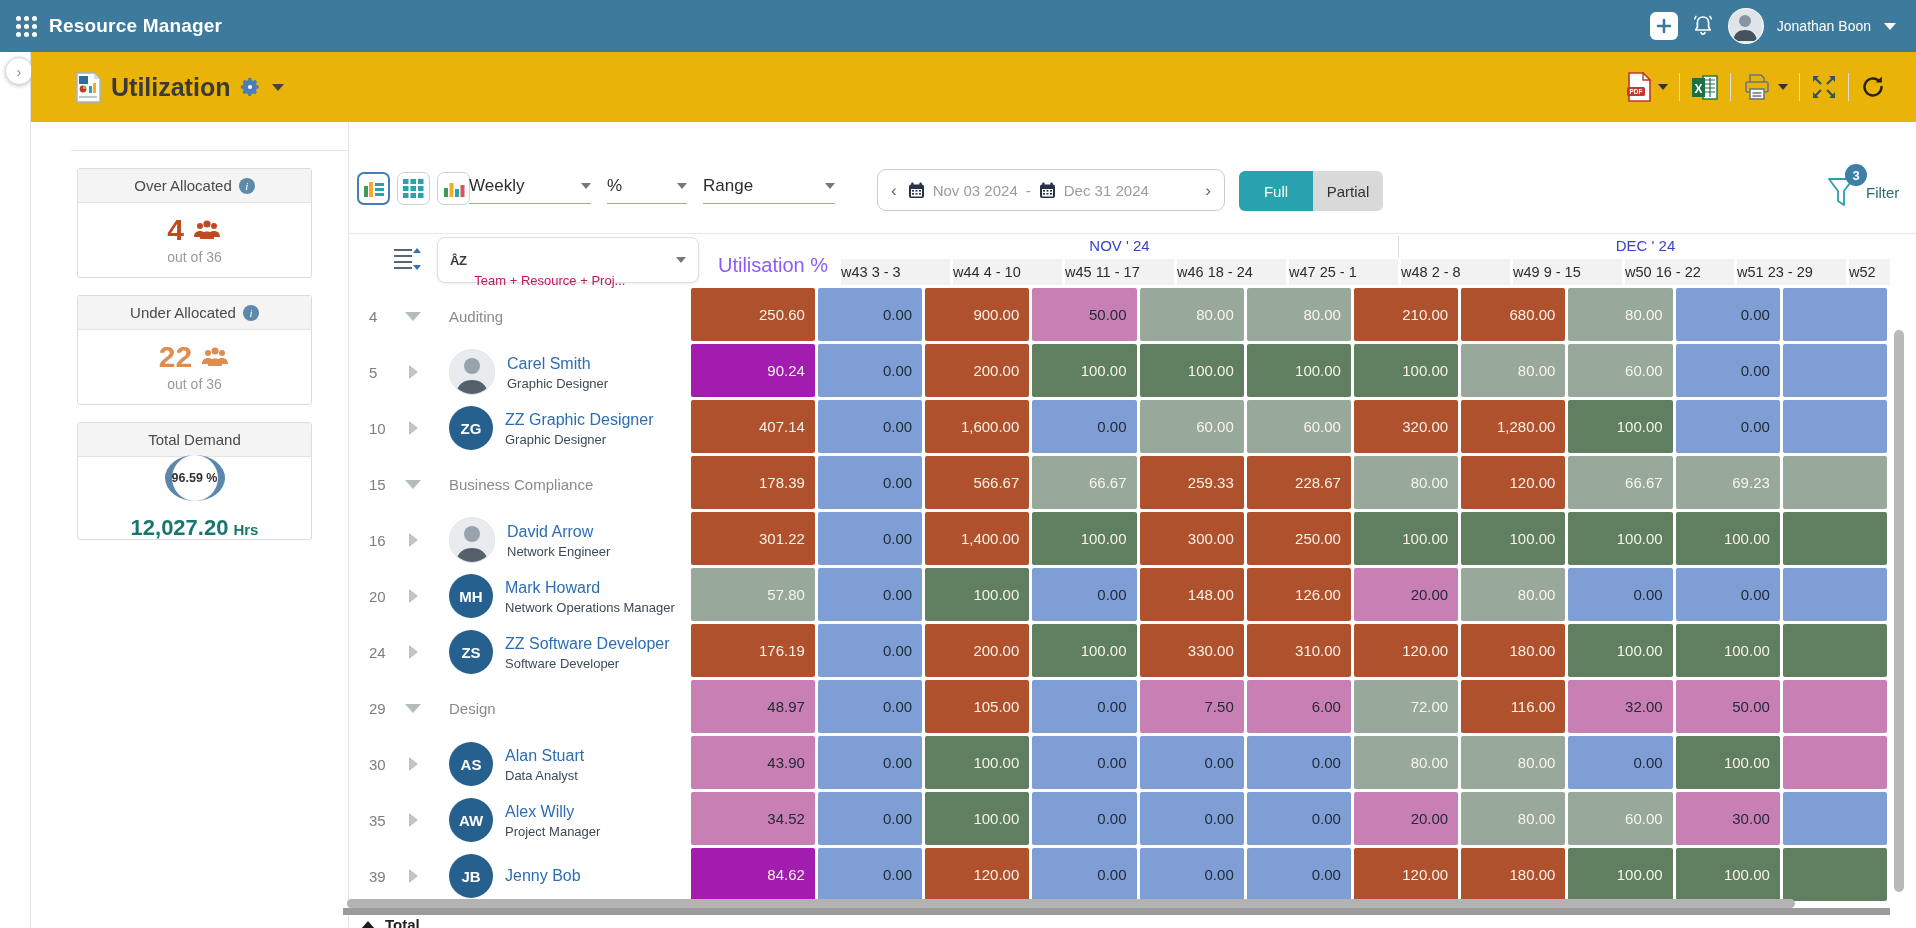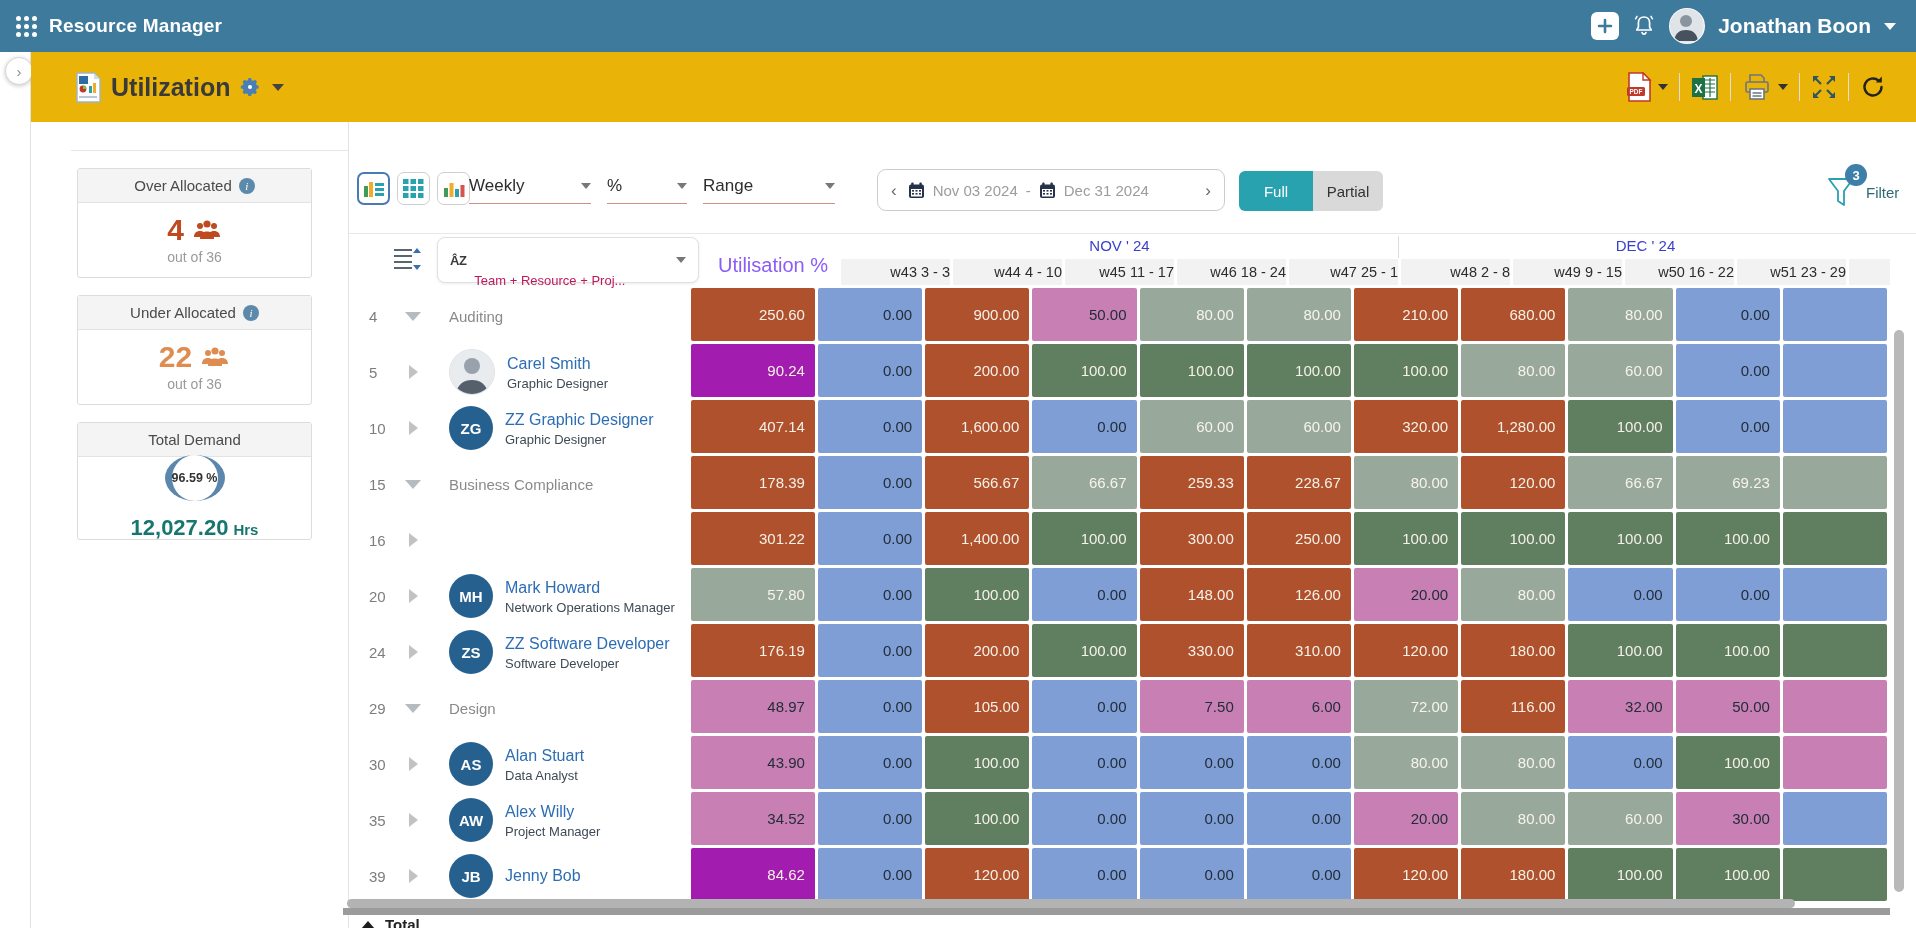--- a/index.html
+++ b/index.html
@@ -16,7 +16,7 @@
   .plus-btn{width:28px;height:28px;background:#fff;border-radius:6px;display:flex;align-items:center;justify-content:center;cursor:pointer;}
   .plus-btn svg{display:block;}
   .avatar-top{width:34px;height:34px;border-radius:50%;background:#e7e9ec;overflow:hidden;border:1px solid rgba(255,255,255,.85);}
-  .user-name{color:#fff;font-size:21px;font-weight:bold;}
+  .user-name{color:#fff;font-size:14px;}
   .chev{width:0;height:0;border-left:6px solid transparent;border-right:6px solid transparent;border-top:7px solid #fff;}
 
   

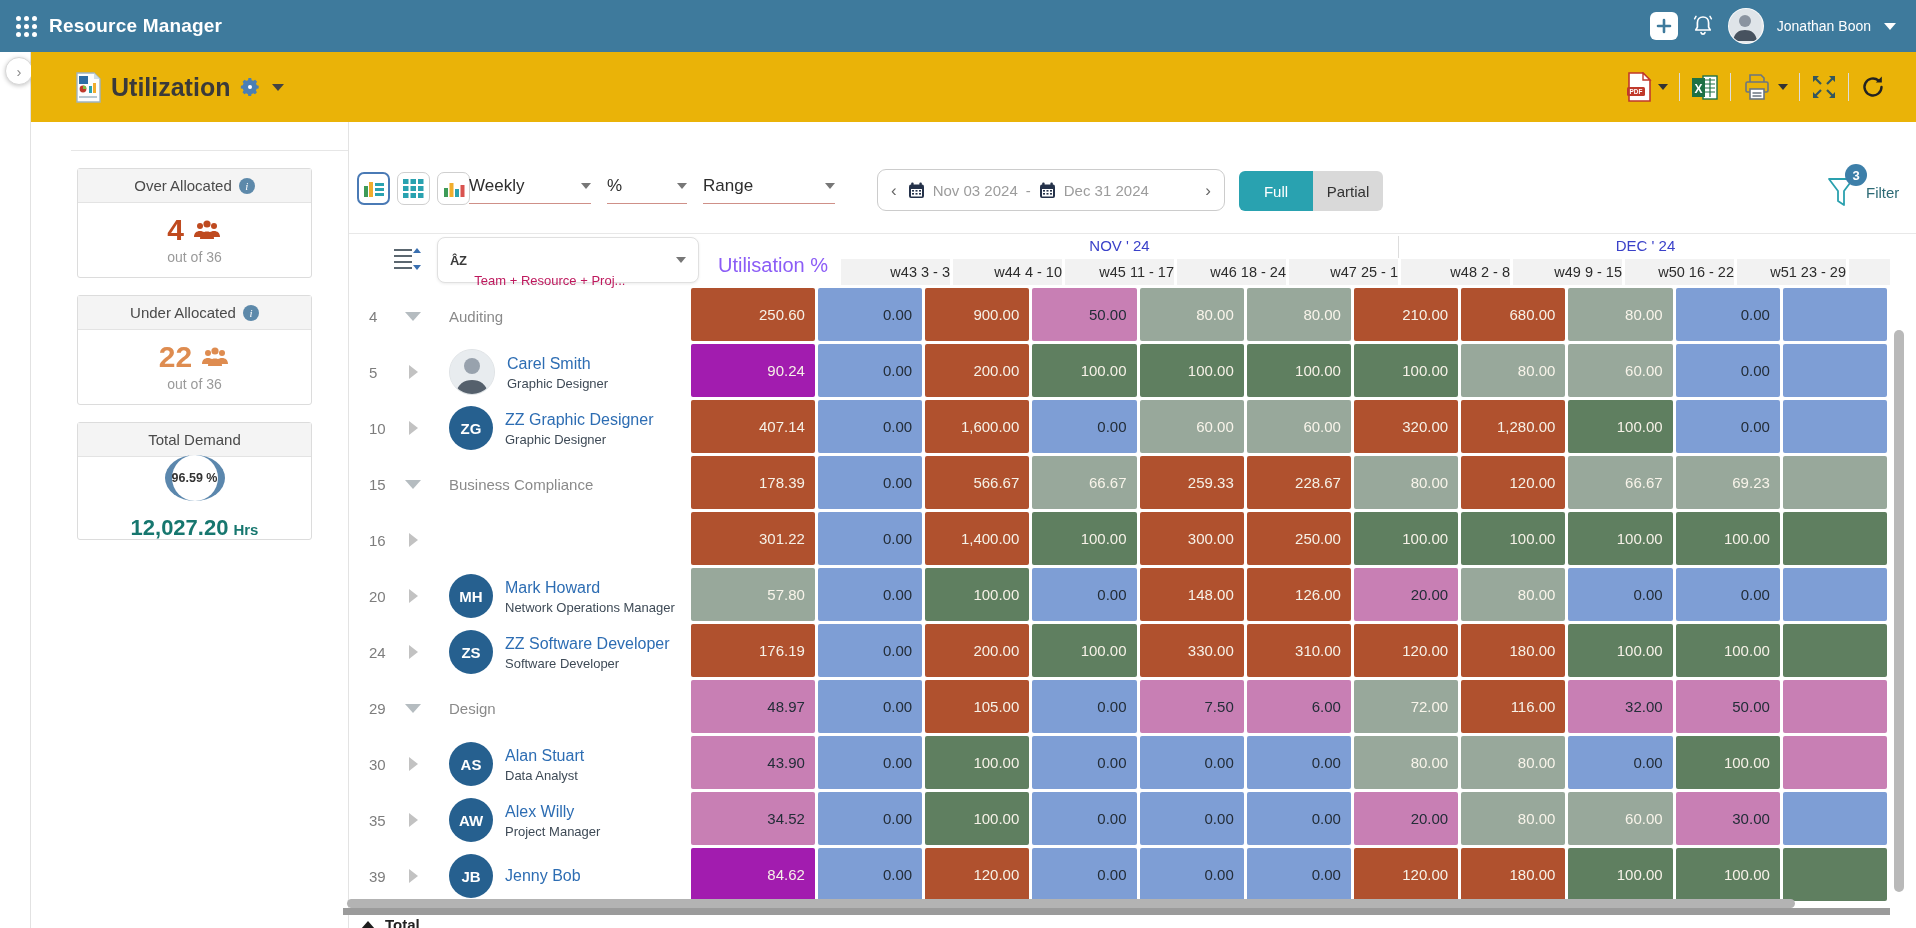--- a/index.html
+++ b/index.html
@@ -87,7 +87,7 @@
   .month-lab{position:absolute;top:3px;text-align:center;font-size:15px;color:#3a41c9;}
   .month-div{position:absolute;left:1049px;top:2px;height:22px;border-left:1px solid #ddd;}
   .week-row{position:absolute;left:492px;top:25px;display:flex;gap:3px;}
-  .week-box{width:109px;height:26px;background:#f2f2f2;font-size:14.5px;color:#2c2c2c;text-align:right;line-height:26px;}
+  .week-box{width:109px;height:26px;background:#f2f2f2;font-size:14.5px;color:#2c2c2c;text-align:left;line-height:26px;}
   .rows{position:absolute;left:0;top:54px;width:1541px;}
   .g-row{height:56px;display:flex;align-items:flex-start;}
   .rl{width:359px;height:56px;display:flex;align-items:center;box-sizing:border-box;}

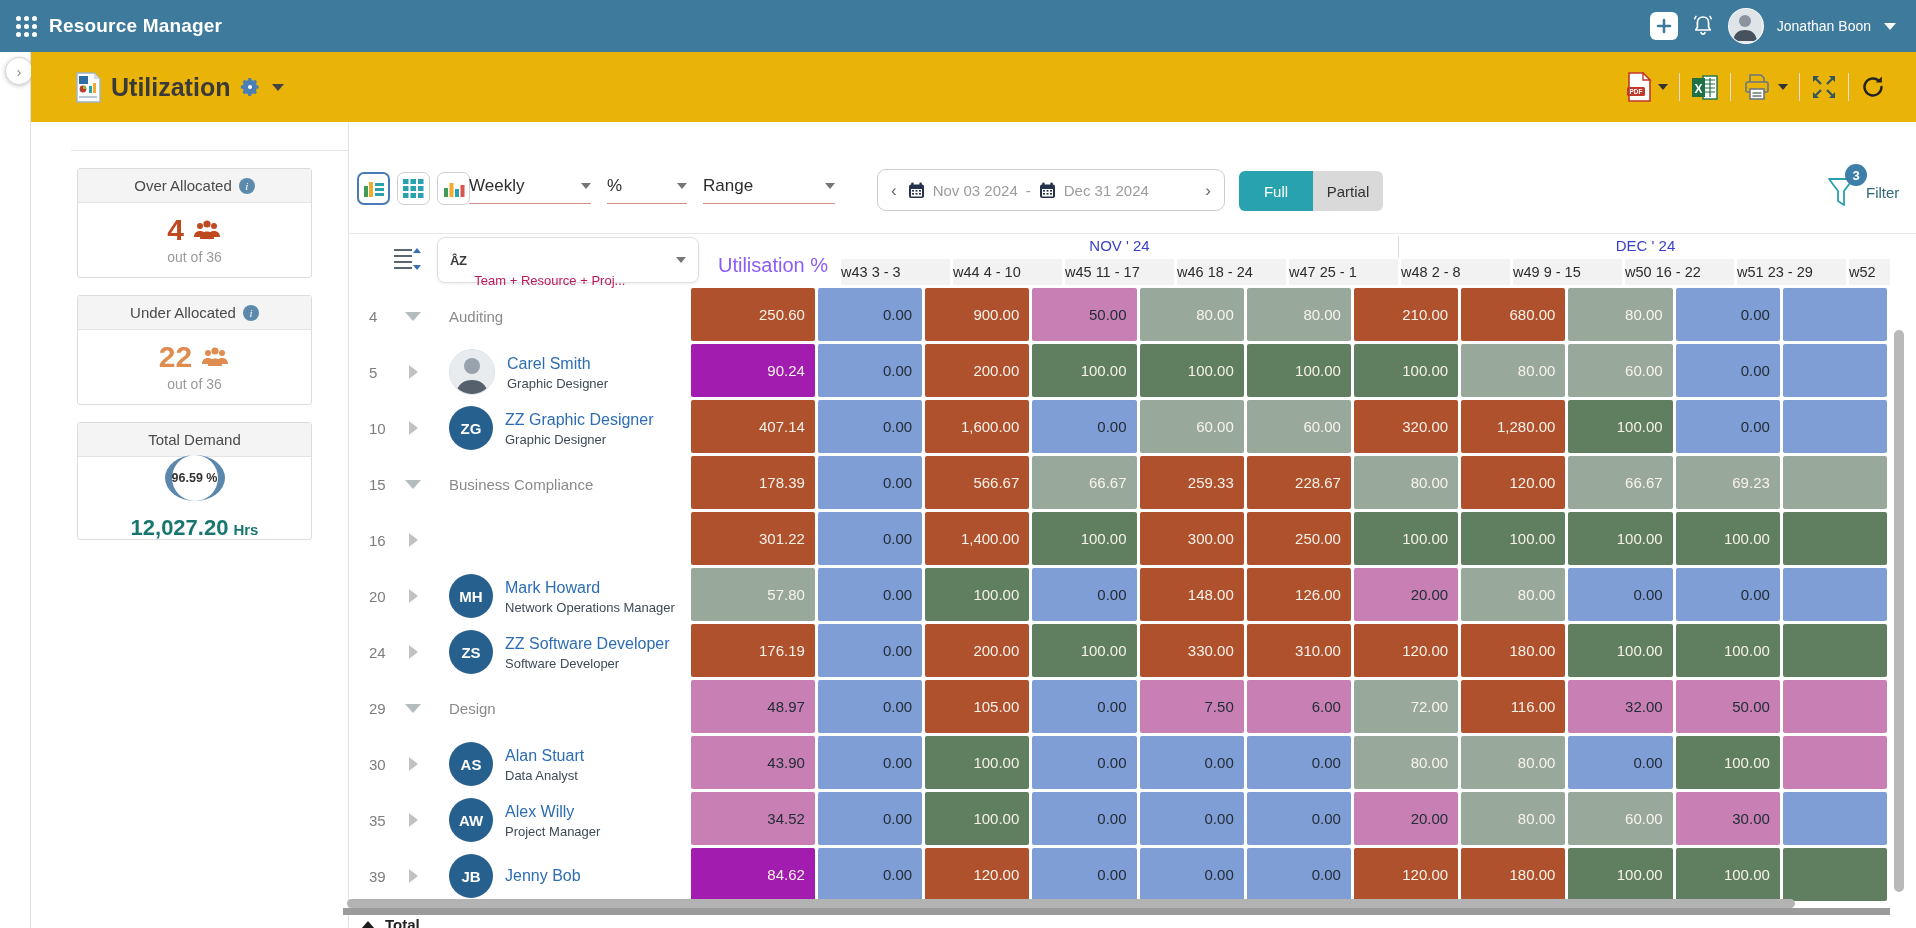--- a/index.html
+++ b/index.html
@@ -526,6 +526,19 @@
               <span class="rarrow">
                 <div class="tri-right"></div>
               </span>
+              <div class="pwrap">
+                <div class="pava photo">
+                  <svg width="44" height="44" viewBox="0 0 44 44">
+                    <rect width="44" height="44" fill="#e8ecef"></rect>
+                    <circle cx="22" cy="16" r="8" fill="#98a2ad"></circle>
+                    <path d="M6 44c1.4-10 8-14 16-14s14.6 4 16 14z" fill="#55606c"></path>
+                  </svg>
+                </div>
+                <div>
+                  <div class="pname">David Arrow</div>
+                  <div class="prole">Network Engineer</div>
+                </div>
+              </div>
             </div>
             <div class="cell cell-u c-rust">301.22</div>
             <div class="cell cell-w c-blue">0.00</div>

